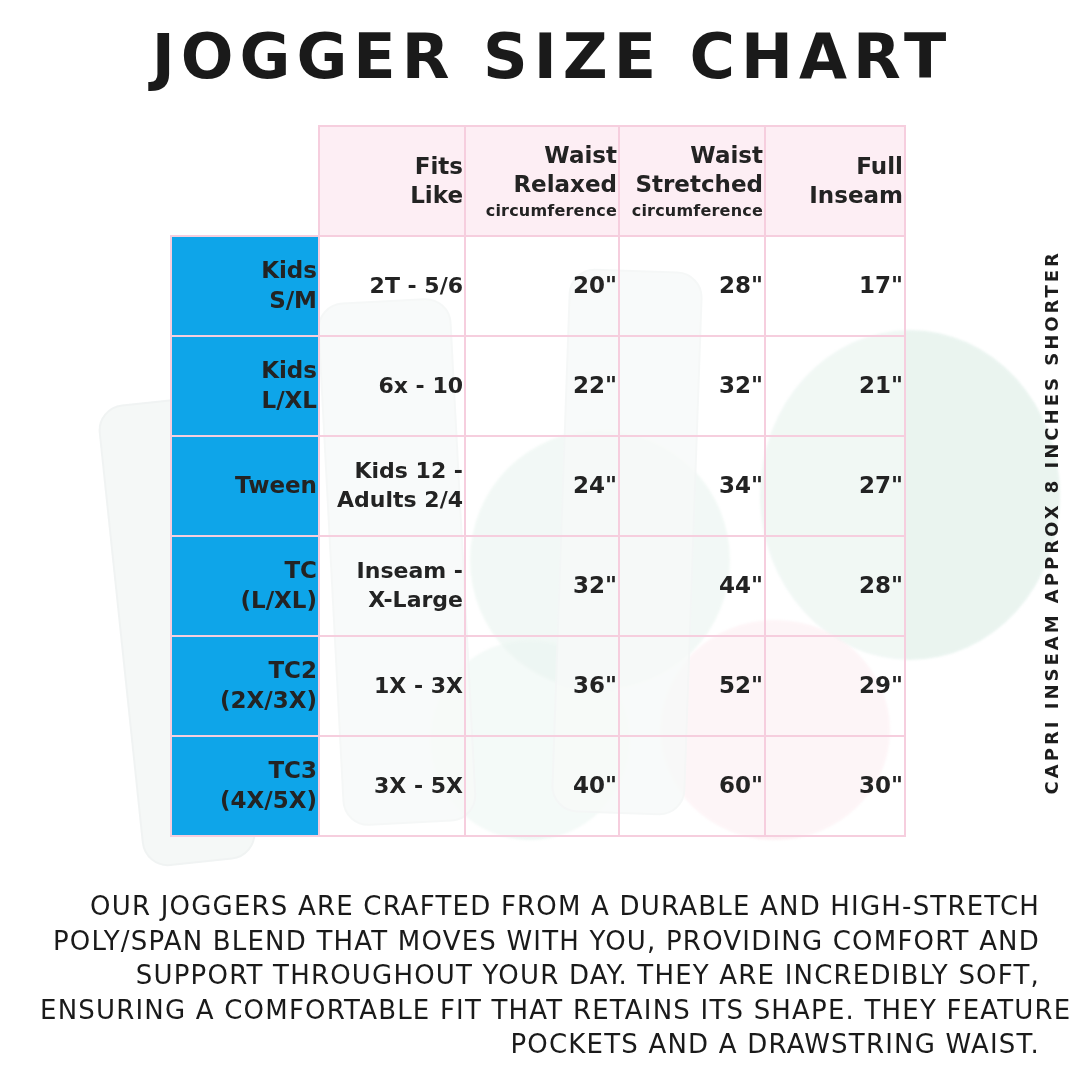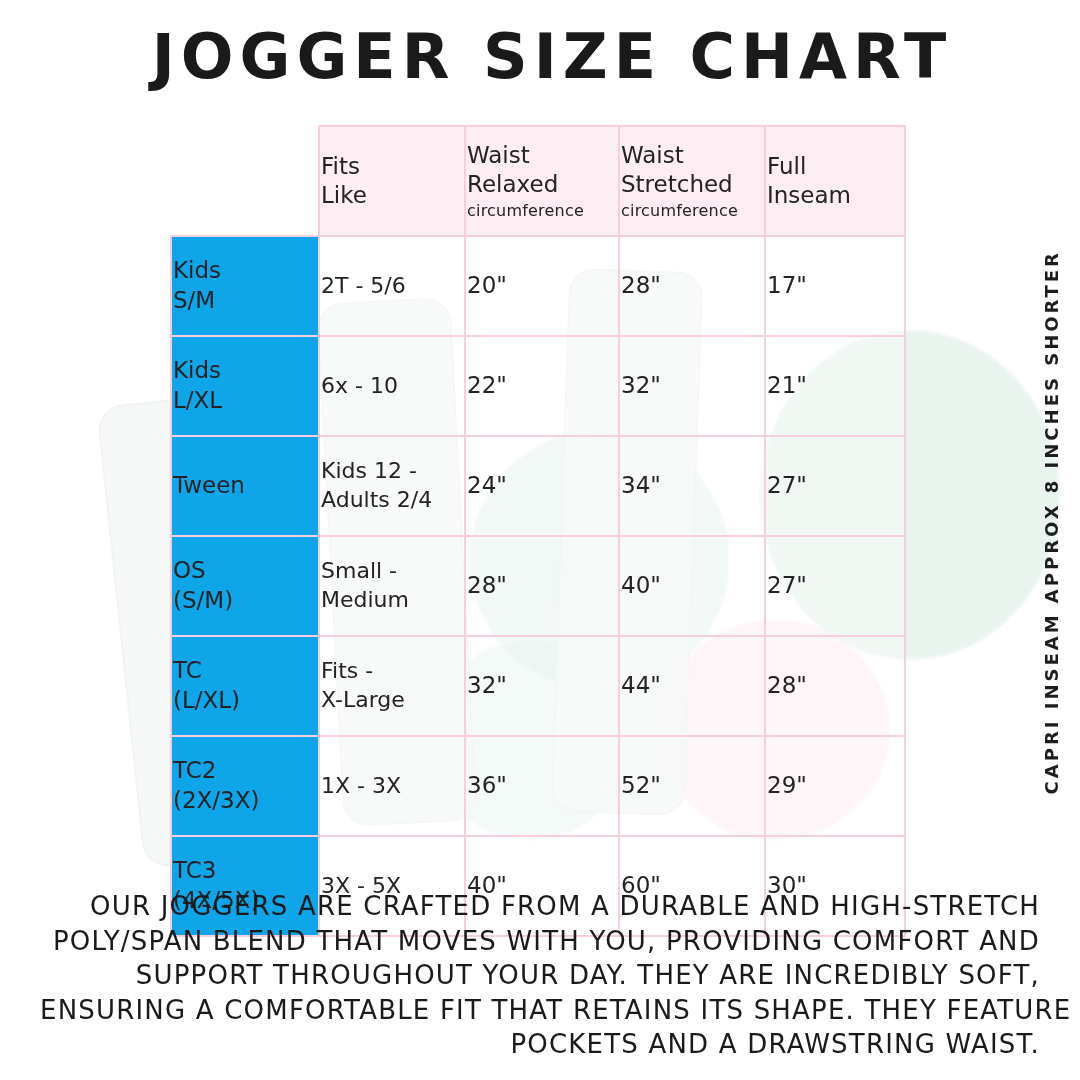--- a/index.html
+++ b/index.html
@@ -71,10 +71,10 @@
   }
   table.size-chart td, table.size-chart th {
     border: 2px solid #f6cede;
-    text-align: left;
+    text-align: right;
     vertical-align: middle;
     color: #232323;
-    font-weight: 400;
+    font-weight: 700;
   }
   
   .col-size   { width: 148px; }

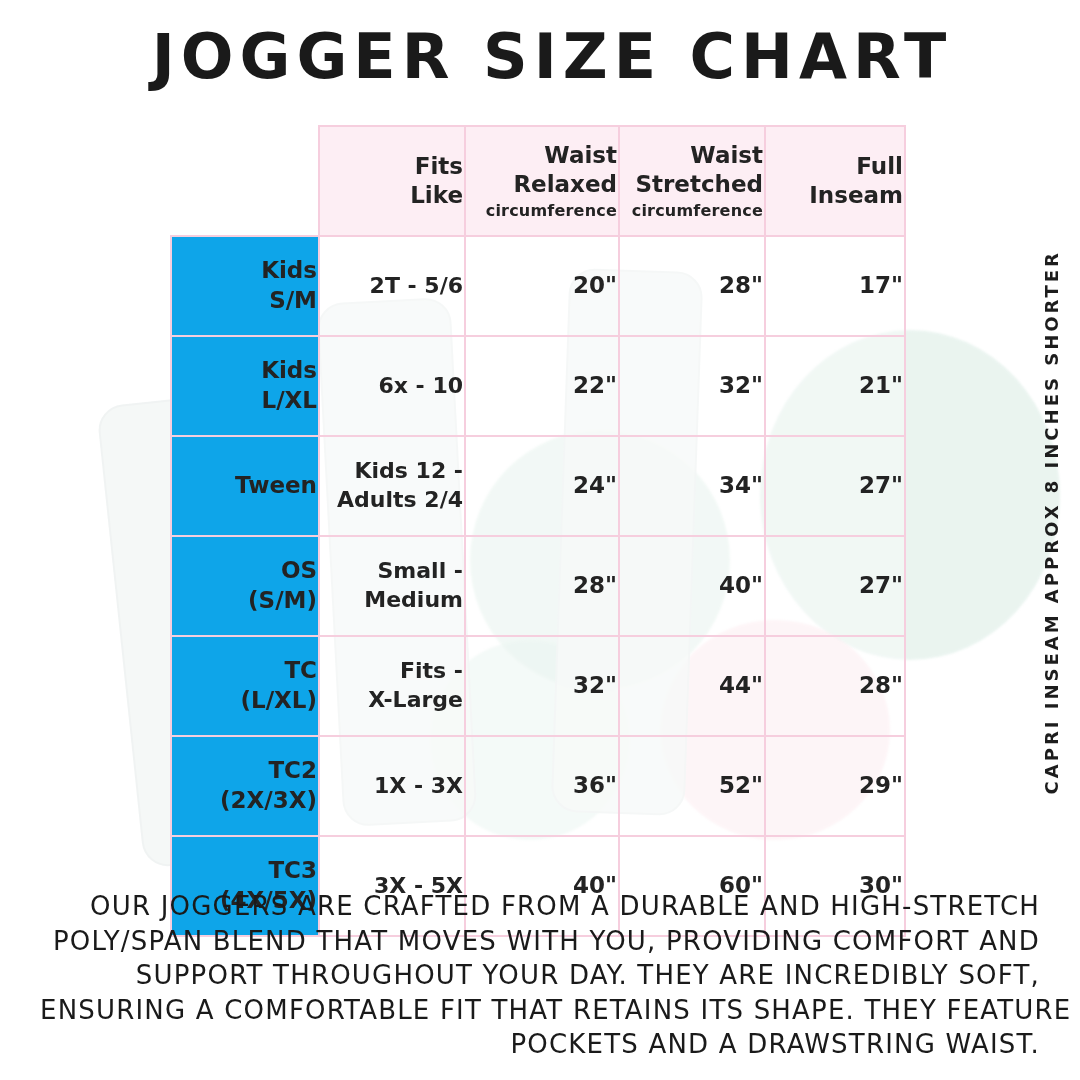--- a/index.html
+++ b/index.html
@@ -238,19 +238,6 @@
         </tr>
         <tr>
           <td class="size-cell">
-            <span>OS</span>
-            <span class="cell-l2">(S/M)</span>
-          </td>
-          <td class="fits-cell">
-            <span>Small -</span>
-            <span class="cell-l2">Medium</span>
-          </td>
-          <td>28"</td>
-          <td>40"</td>
-          <td>27"</td>
-        </tr>
-        <tr>
-          <td class="size-cell">
             <span>TC</span>
             <span class="cell-l2">(L/XL)</span>
           </td>

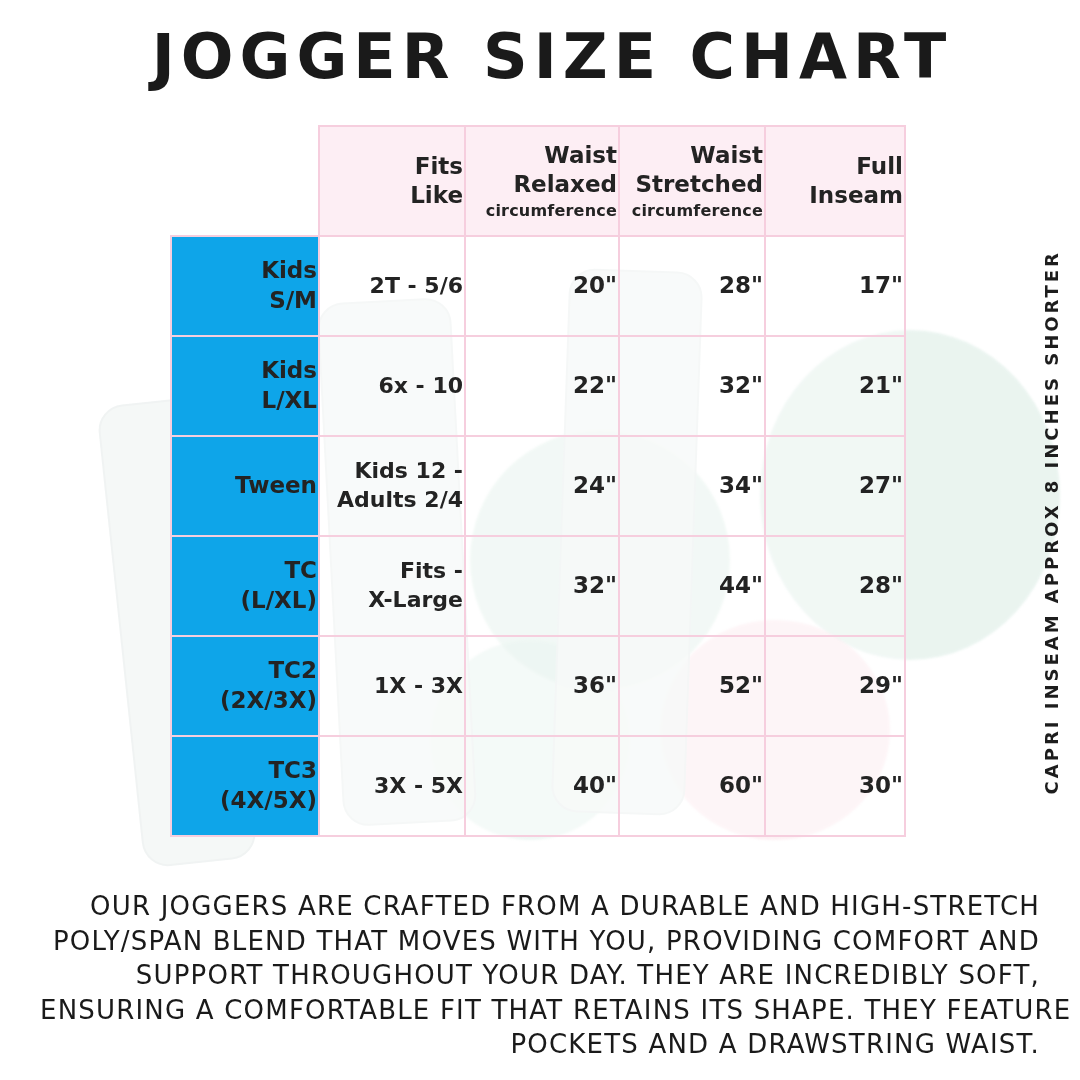--- a/index.html
+++ b/index.html
@@ -242,7 +242,7 @@
             <span class="cell-l2">(L/XL)</span>
           </td>
           <td class="fits-cell">
-            <span>Fits -</span>
+            <span>Inseam -</span>
             <span class="cell-l2">X-Large</span>
           </td>
           <td>32"</td>

